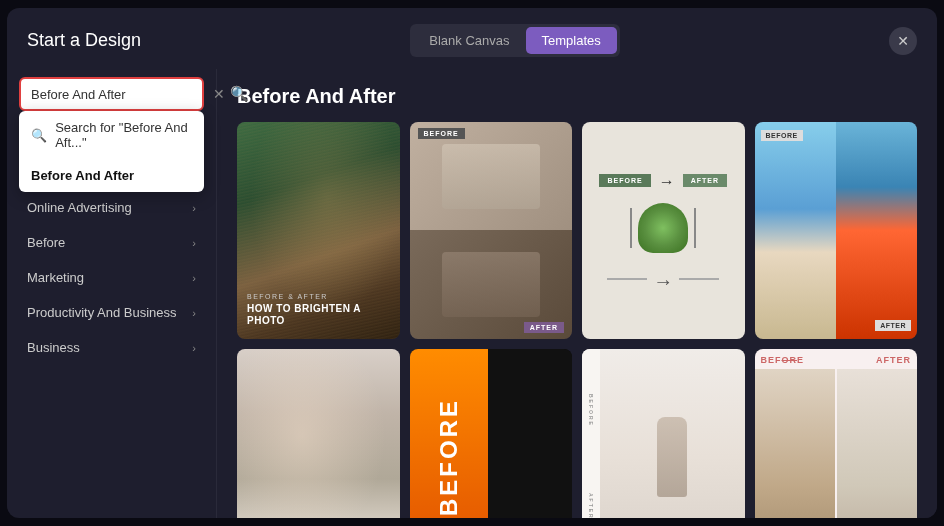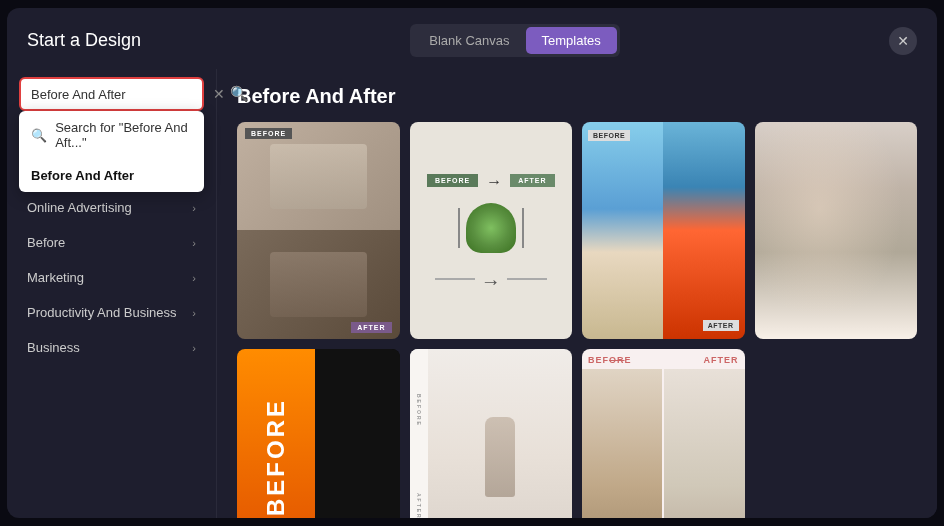--- a/index.html
+++ b/index.html
@@ -317,6 +317,16 @@
 
         <div class="templates-grid">
 
+          <div class="template-card">
+            <div style="width:100%;height:100%;background:linear-gradient(160deg,#3d6b42 0%,#2a4d30 30%,#7a6040 60%,#4a3520 80%,#2d2010 100%);position:relative;">
+              <div style="position:absolute;inset:0;background:repeating-linear-gradient(168deg,transparent 0px,rgba(180,140,80,0.08) 1px,transparent 3px);"></div>
+              <div style="position:absolute;inset:0;background:radial-gradient(ellipse at 55% 35%,rgba(180,150,90,0.3) 0%,transparent 60%);"></div>
+              <div style="position:absolute;bottom:0;left:0;right:0;padding:10px 10px 12px;">
+                <div style="font-size:7px;color:#ccc;letter-spacing:1.5px;text-transform:uppercase;margin-bottom:3px;">BEFORE &amp; AFTER</div>
+                <div style="font-size:10px;color:#fff;font-weight:800;line-height:1.2;text-transform:uppercase;letter-spacing:0.5px;">HOW TO BRIGHTEN A PHOTO</div>
+              </div>
+            </div>
+          </div>
 
           <div class="template-card">
             <div style="width:100%;height:100%;position:relative;overflow:hidden;">

